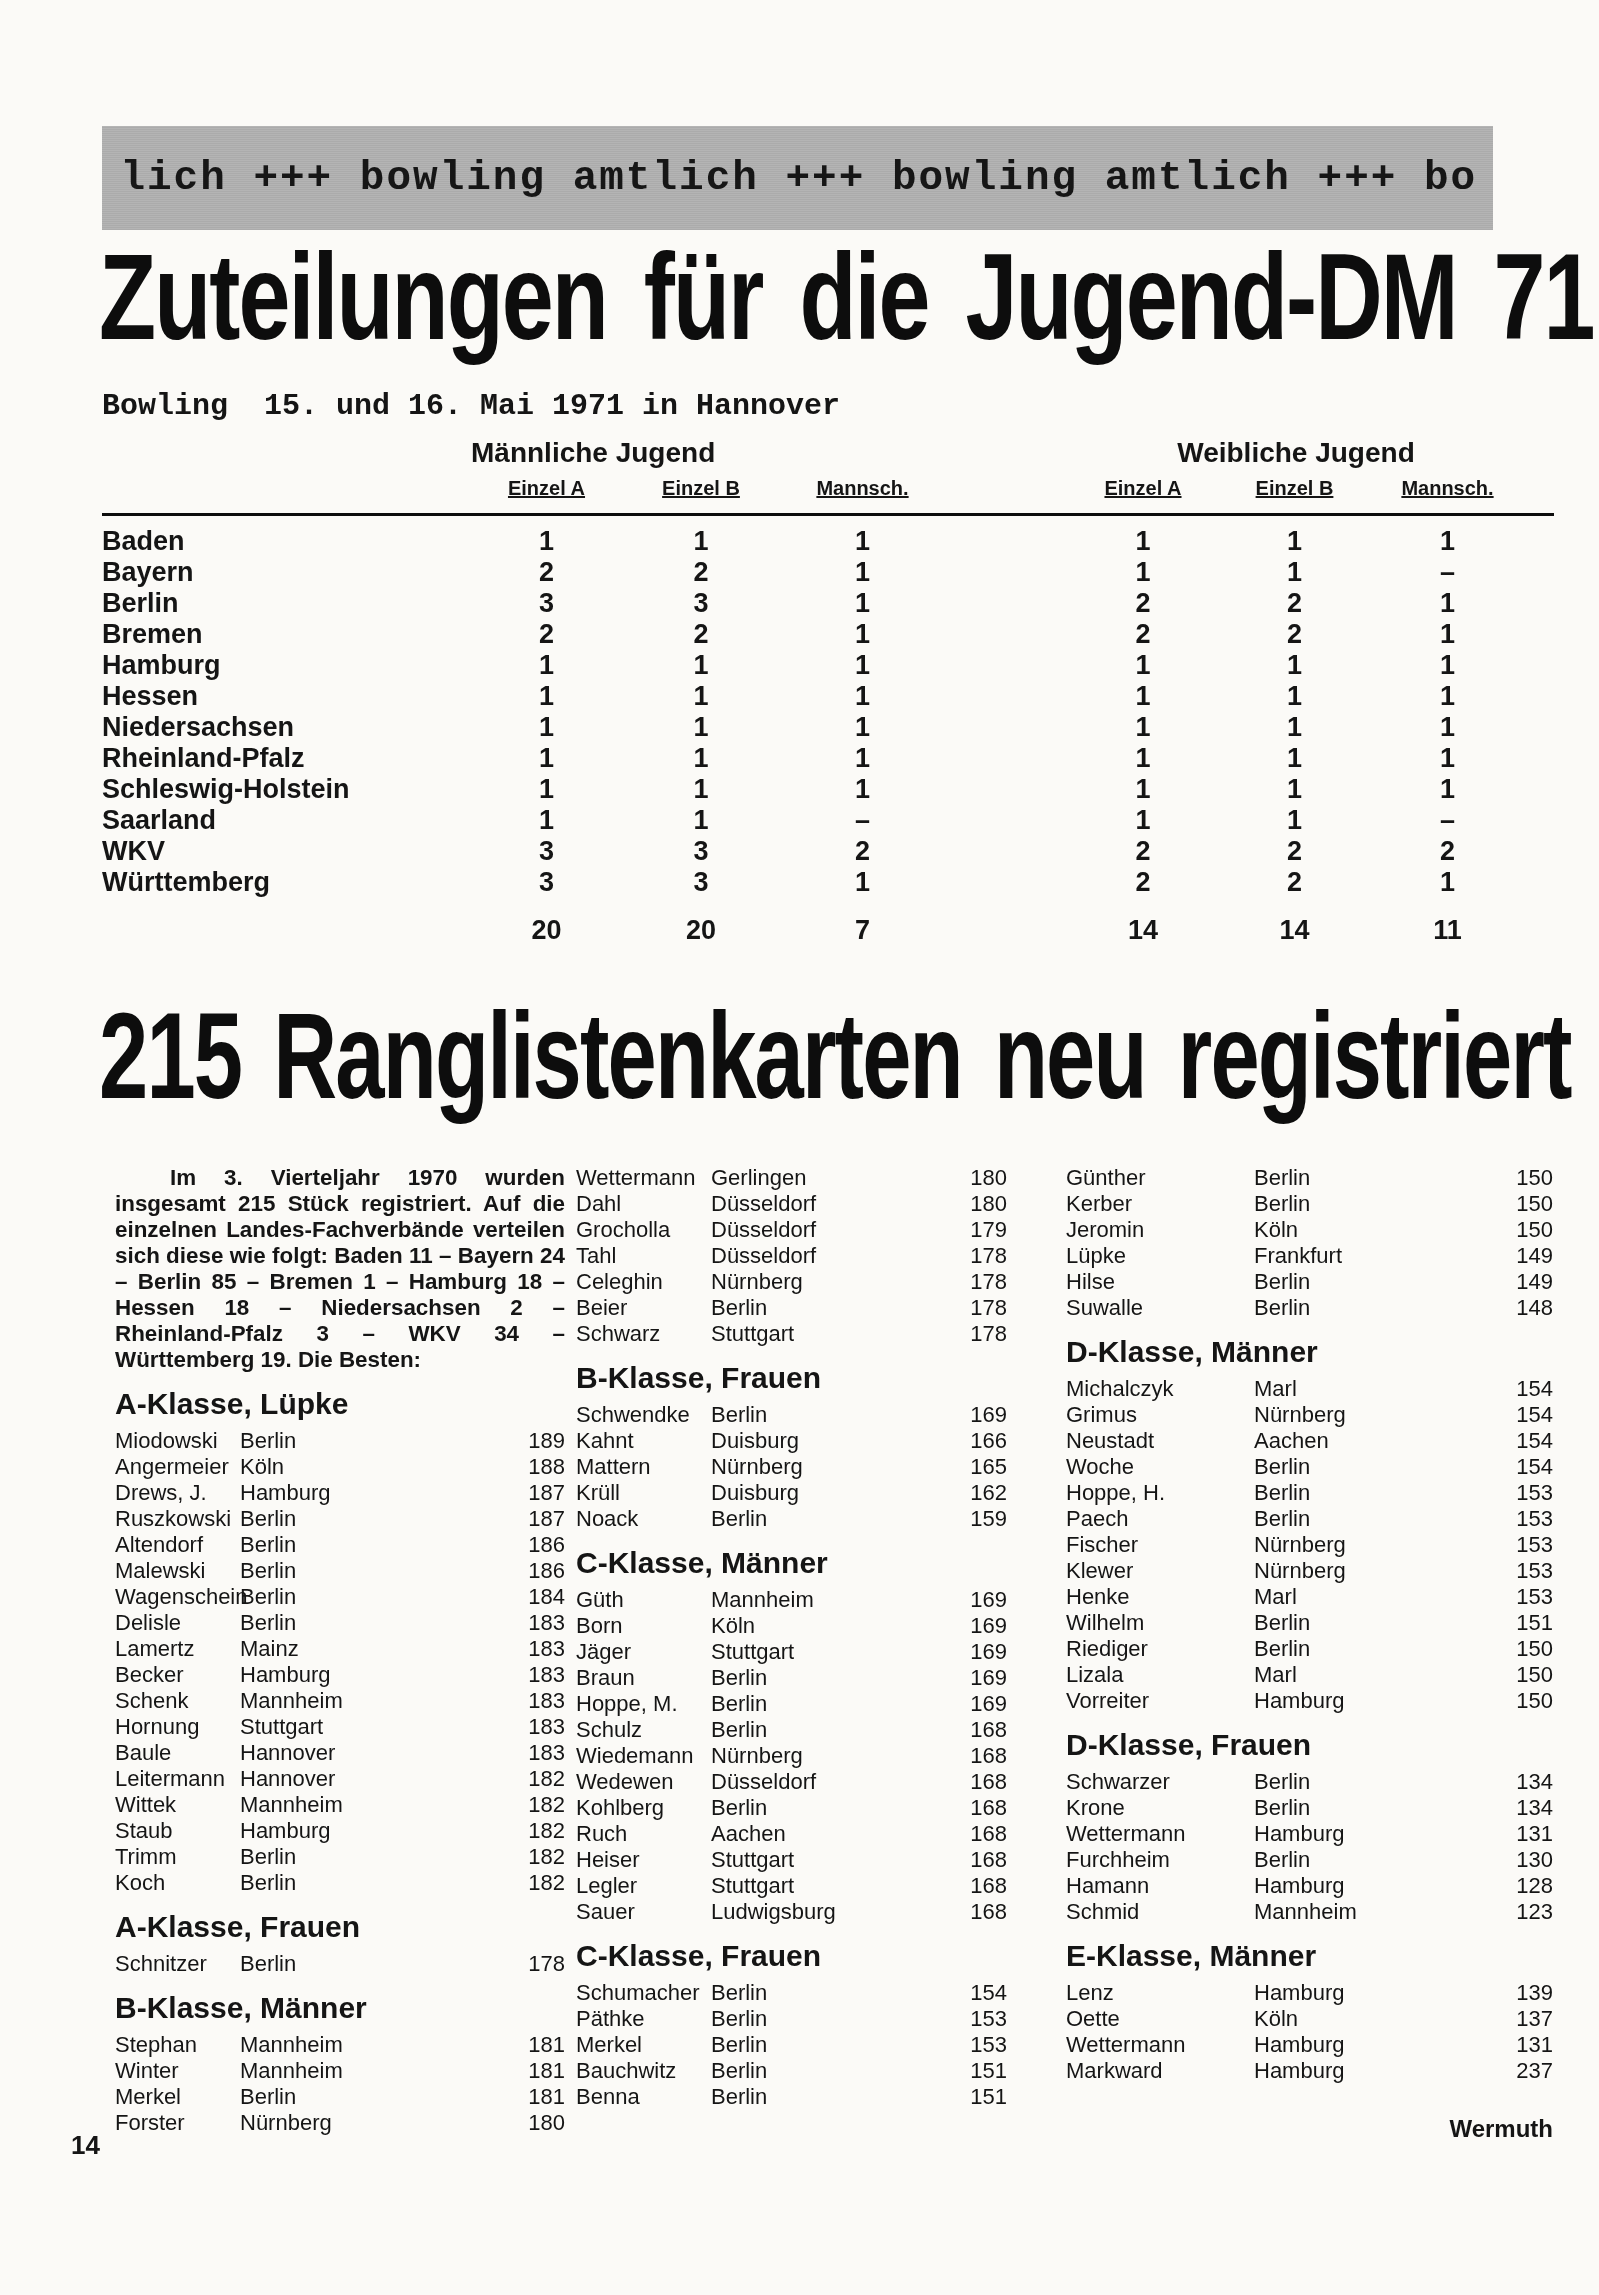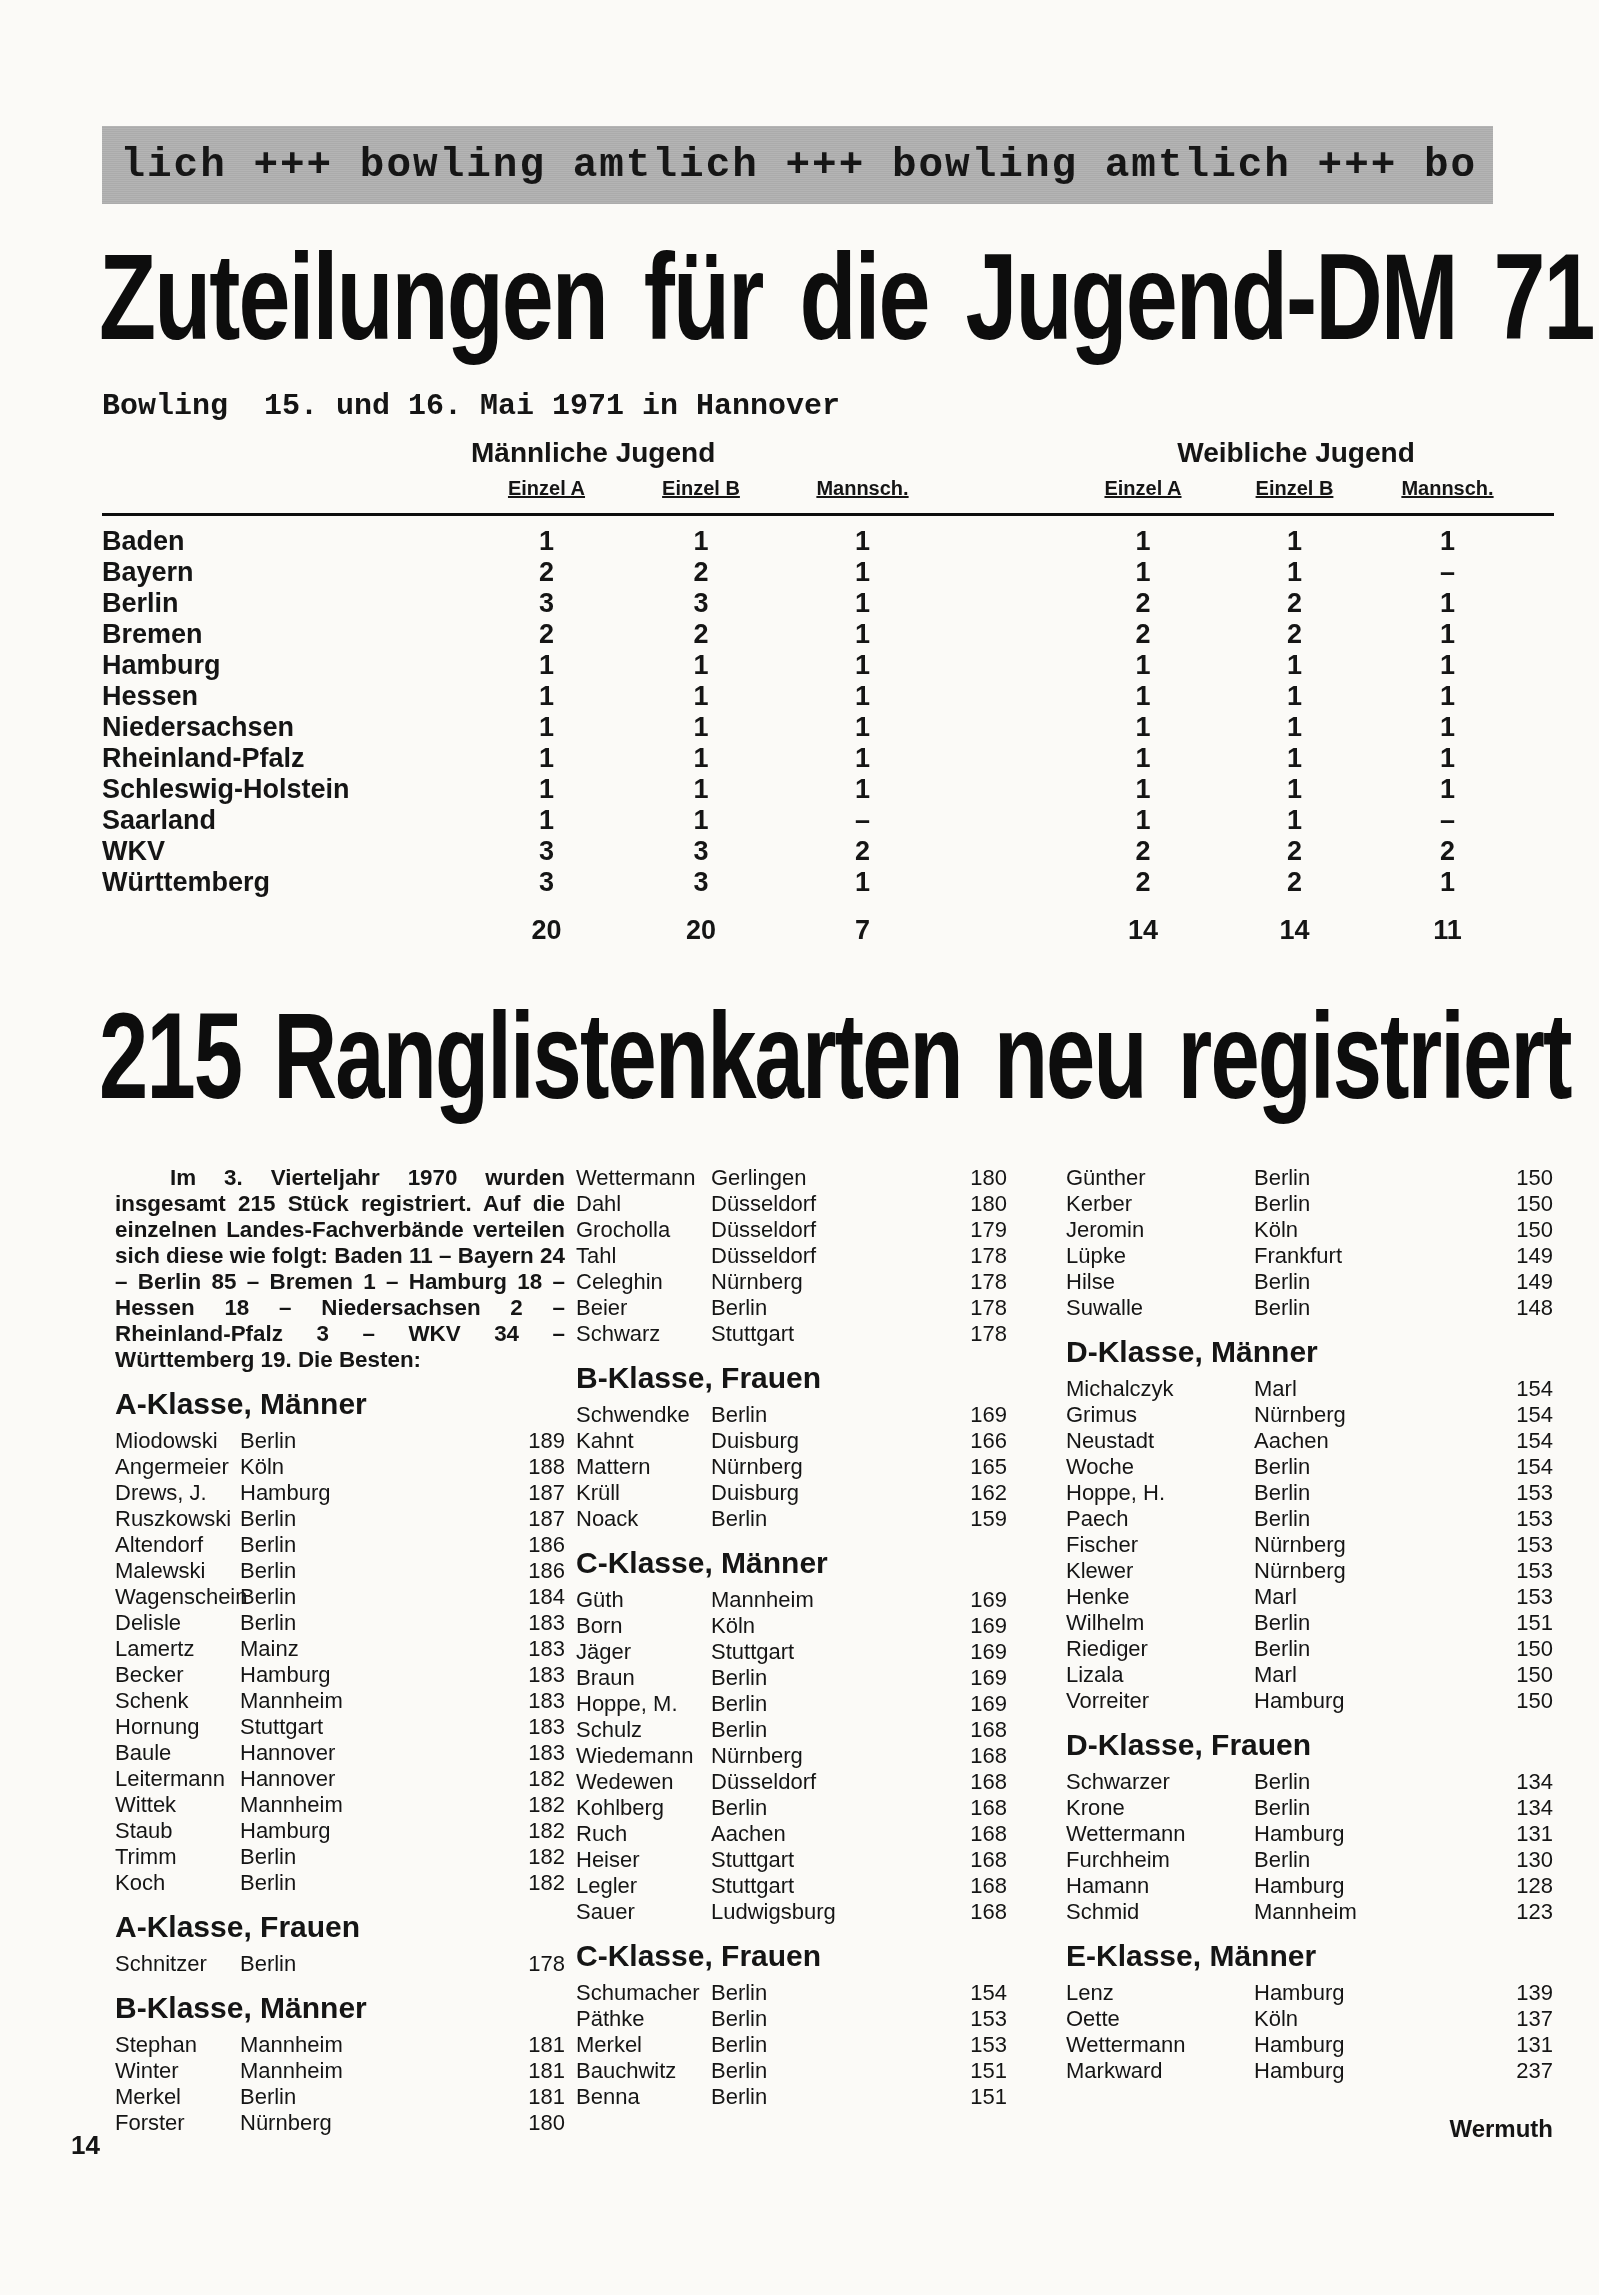--- a/index.html
+++ b/index.html
@@ -15,7 +15,7 @@
 
   
   .banner {
-    position:absolute; left:102px; top:126px; width:1391px; height:78px;
+    position:absolute; left:102px; top:126px; width:1391px; height:104px;
     background:#b4b4b4;
     background-image:repeating-linear-gradient(0deg, rgba(0,0,0,0.05) 0 0.7px, transparent 0.7px 2px);
     display:flex; align-items:center; overflow:hidden;

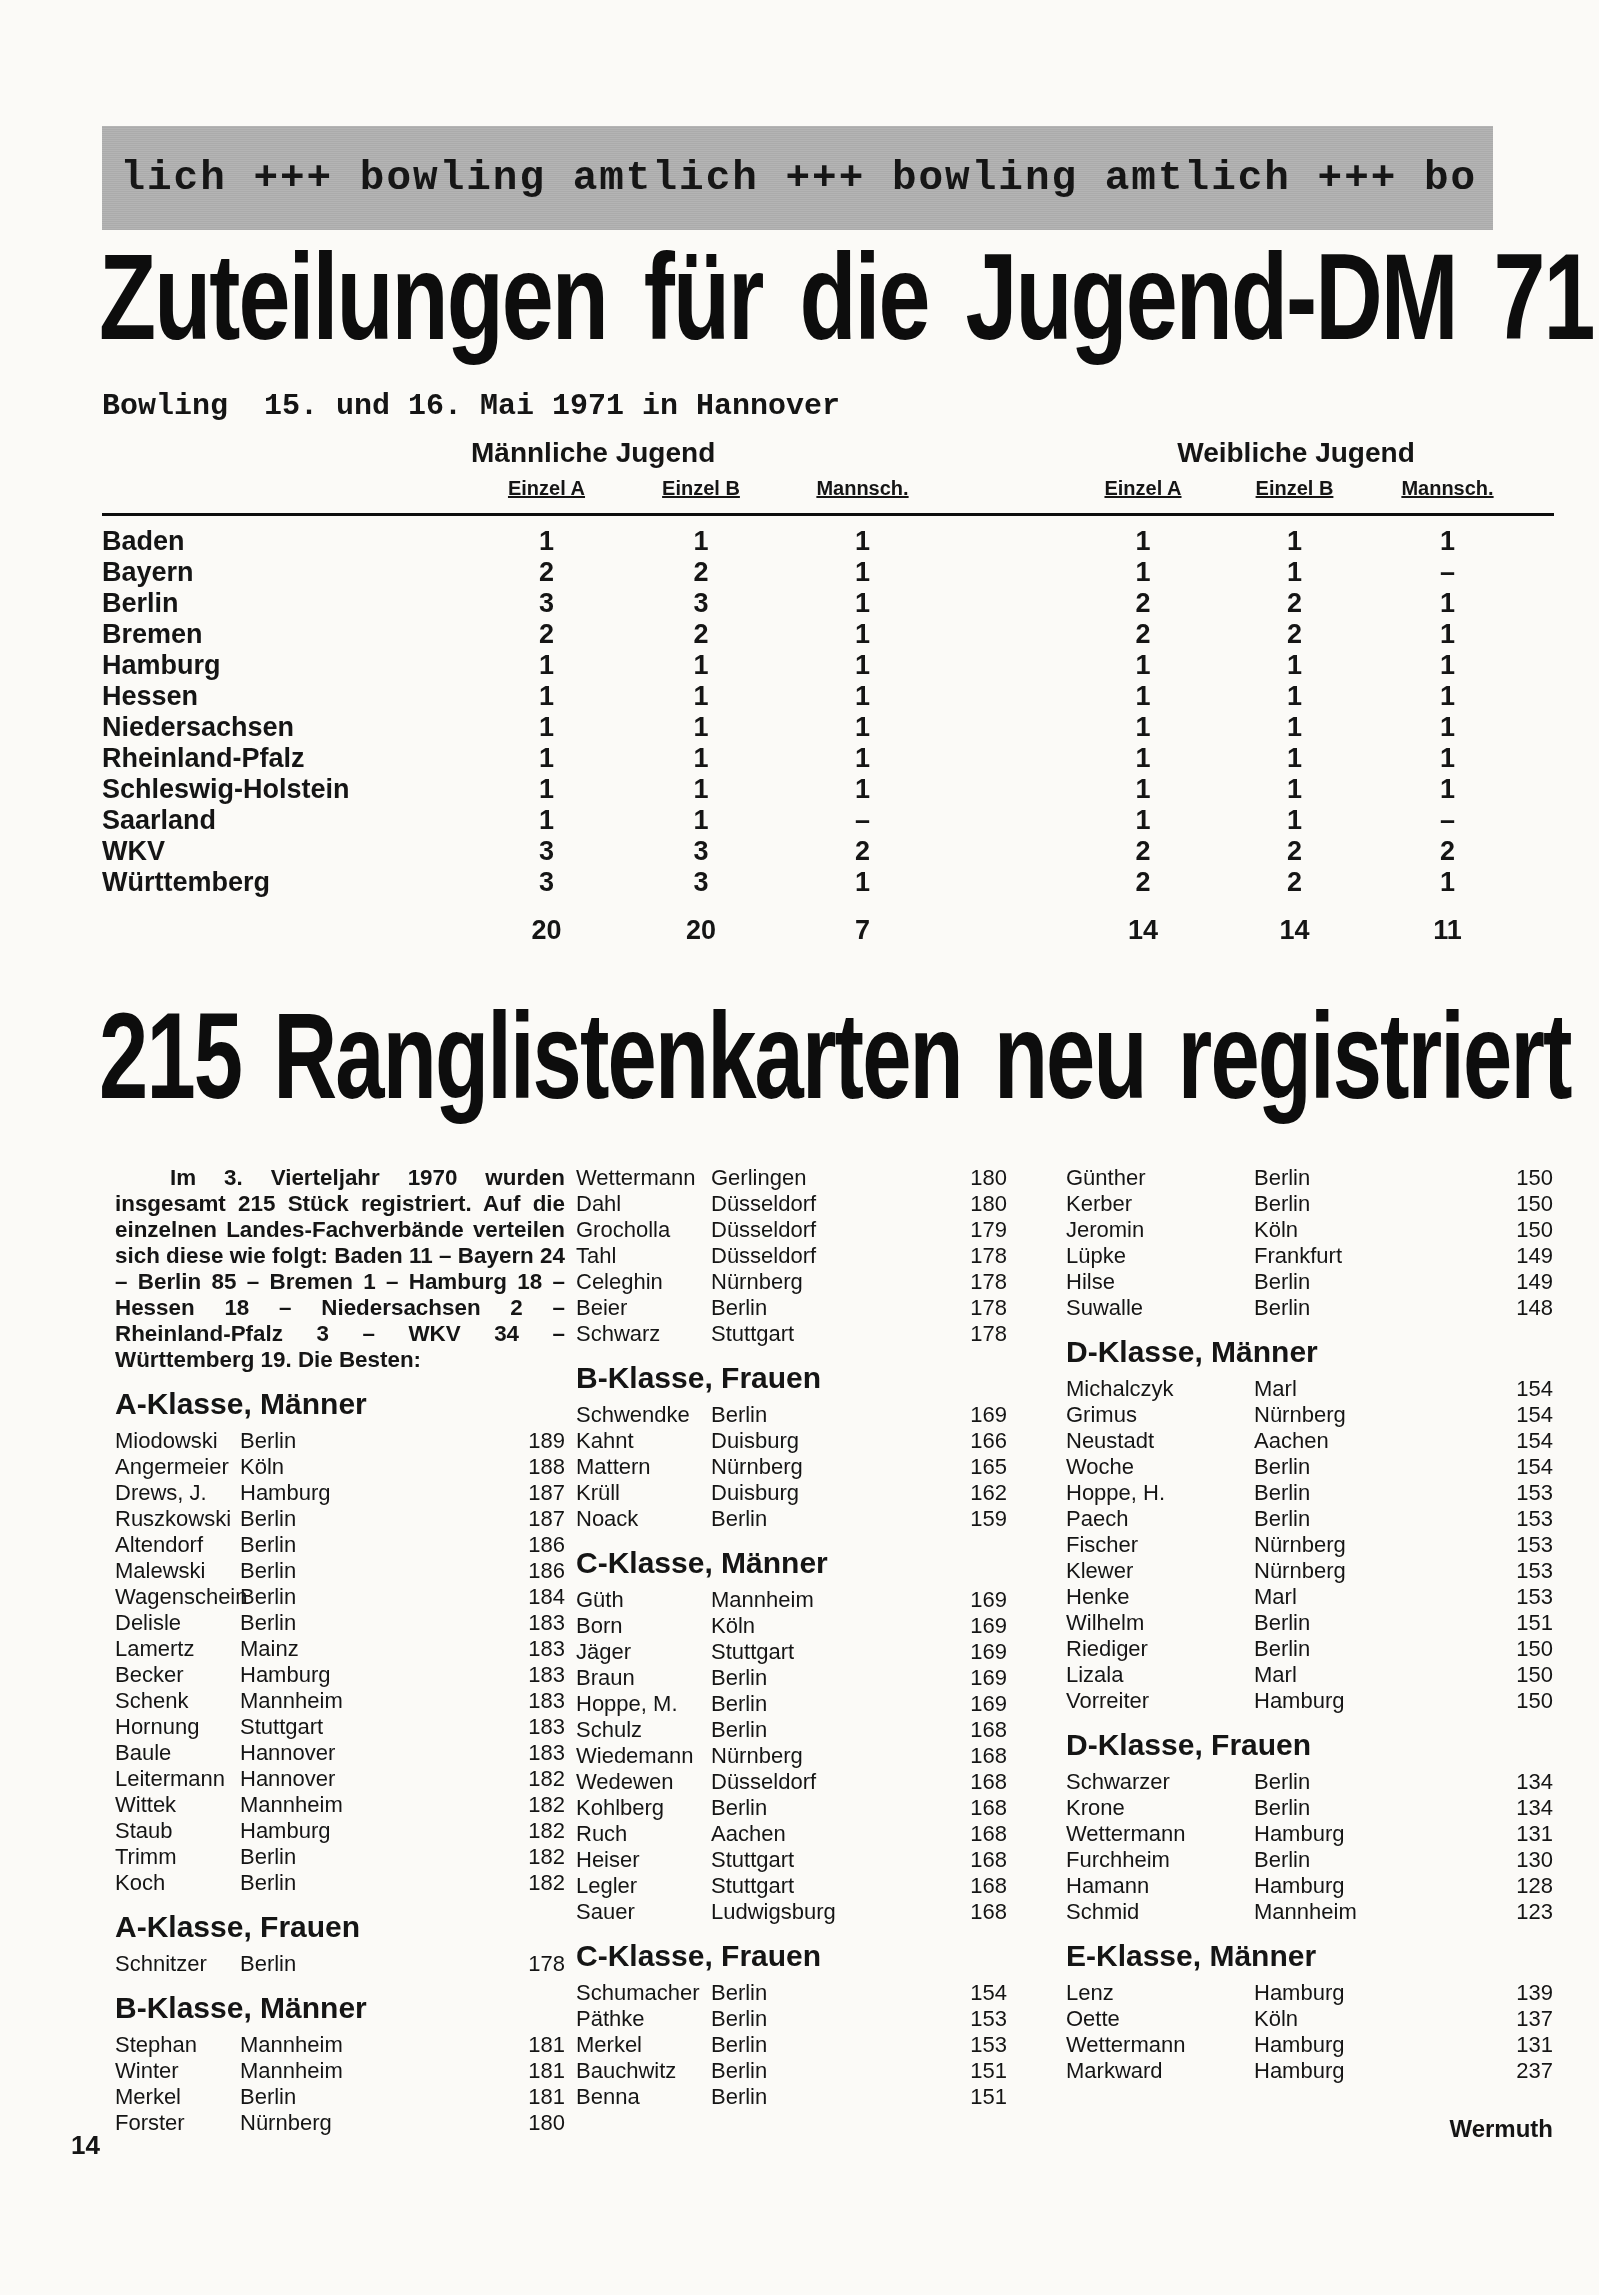--- a/index.html
+++ b/index.html
@@ -240,7 +240,7 @@
 
   <div class="rank-col col-0" id="rank-col-0">
       <p class="intro">Im 3. Vierteljahr 1970 wurden insgesamt 215 Stück registriert. Auf die einzelnen Landes-Fachverbände verteilen sich diese wie folgt: Baden 11 – Bayern 24 – Berlin 85 – Bremen 1 – Hamburg 18 – Hessen 18 – Niedersachsen 2 – Rheinland-Pfalz 3 – WKV 34 – Württemberg 19. Die Besten:</p>
-      <div class="klasse-header">A-Klasse, Männer</div>
+      <div class="klasse-header">A-Klasse, Lüpke</div>
       <div class="entry">
     <span class="e-name">Miodowski</span>
     <span class="e-city">Berlin</span>

